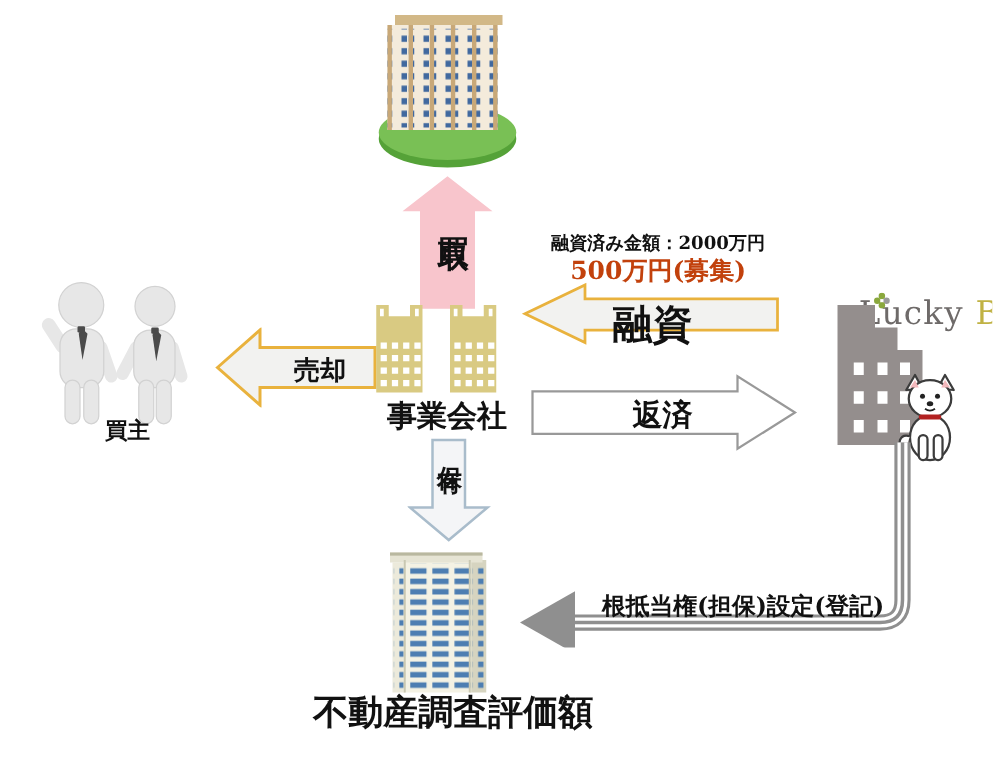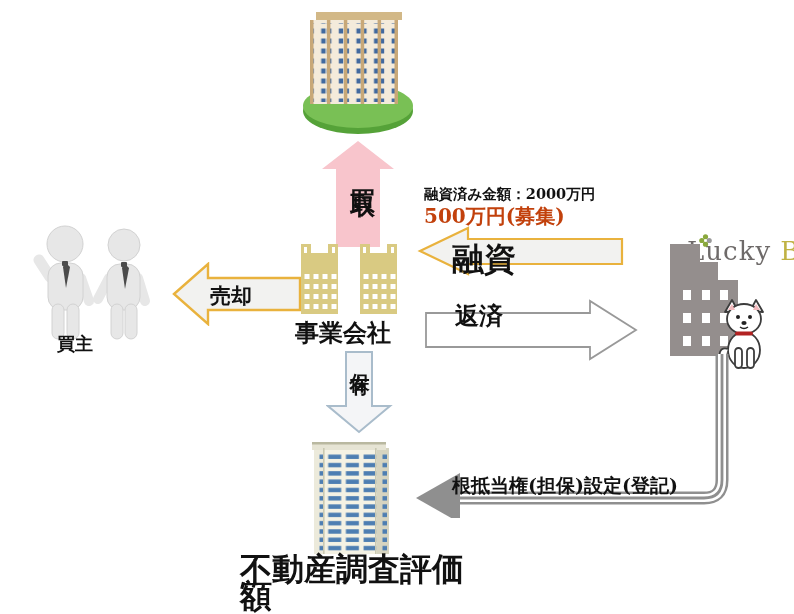--- a/index.html
+++ b/index.html
@@ -7,7 +7,7 @@
          font-family:"DejaVu Serif","Liberation Serif",serif;}
   .abs{position:absolute;}
   .jp{font-weight:bold;color:#111;}
-  .center{}
+  .center{text-align:center;}
   .vtext{writing-mode:vertical-rl;text-orientation:upright;letter-spacing:3px;}
   .note1{font-size:14.5px;font-weight:bold;color:#111;}
   .note2{font-size:20px;font-weight:bold;color:#c2410c;}

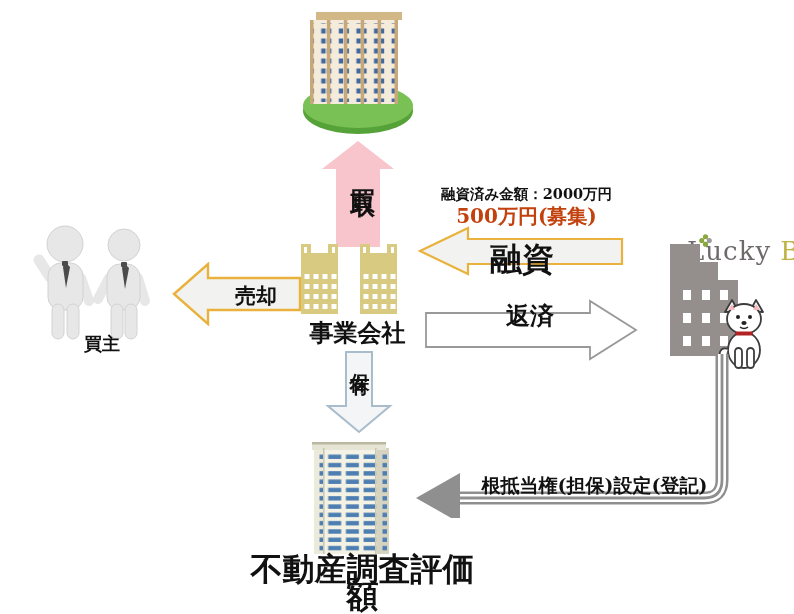--- a/index.html
+++ b/index.html
@@ -63,7 +63,7 @@
   <svg class="abs" style="left:424px;top:296px;" width="214" height="68" viewBox="0 0 214 68">
     <polygon points="2,17 166,17 166,5 212,34 166,63 166,51 2,51" fill="#ffffff" stroke="#999999" stroke-width="1.8"></polygon>
   </svg>
-  <div class="abs jp center" style="left:455px;top:300px;width:150px;font-size:24px;">返済</div>
+  <div class="abs jp center" style="left:455px;top:316px;width:150px;font-size:24px;">返済</div>
 
   <svg class="abs" style="left:300px;top:244px;" width="100" height="74" viewBox="0 0 100 74">
     <g fill="#d9ca82">

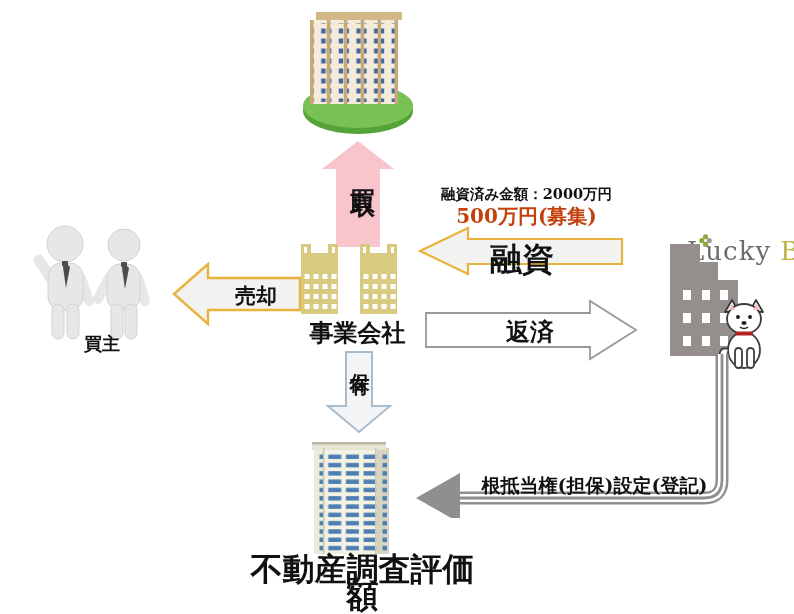--- a/index.html
+++ b/index.html
@@ -12,7 +12,7 @@
   .note1{font-size:14.5px;font-weight:bold;color:#111;}
   .note2{font-size:20px;font-weight:bold;color:#c2410c;}
   .mortgage{font-size:19px;line-height:23px;font-weight:bold;color:#111;}
-  .valuation{font-size:32px;line-height:27px;font-weight:bold;color:#111;}
+  .valuation{font-size:28px;line-height:27px;font-weight:bold;color:#111;}
   .logo{font-size:26px;color:#6e6a69;letter-spacing:1px;white-space:pre;}
   .logo .gold{color:#c0b244;}
   .entity-label{font-size:24px;font-weight:bold;color:#111;}

